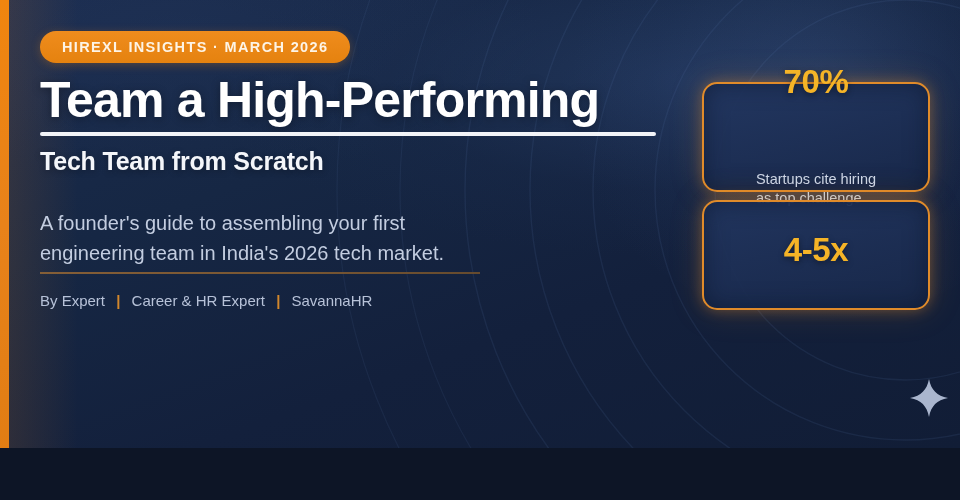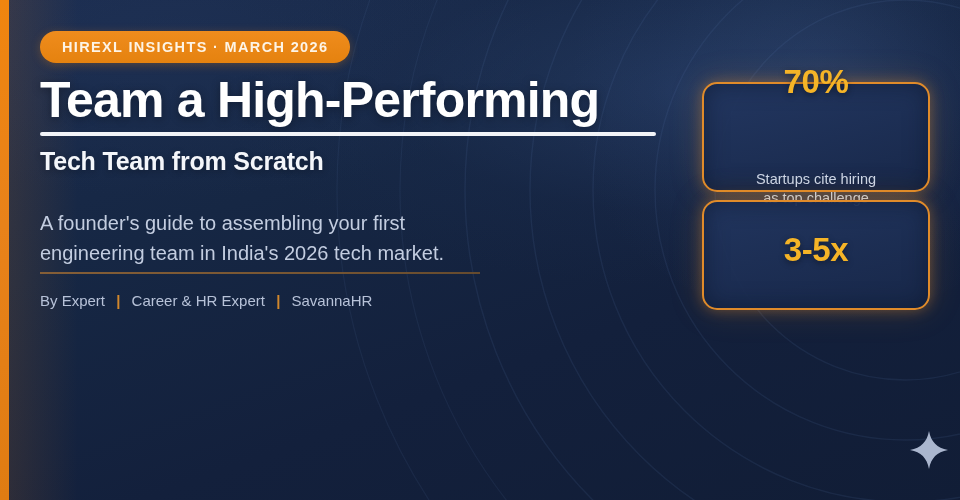--- a/index.html
+++ b/index.html
@@ -13,7 +13,7 @@
   #canvas {
     position: relative;
     width: 960px;
-    height: 500px;
+    height: 448px;
     overflow: hidden;
     background: #14532d;
   }

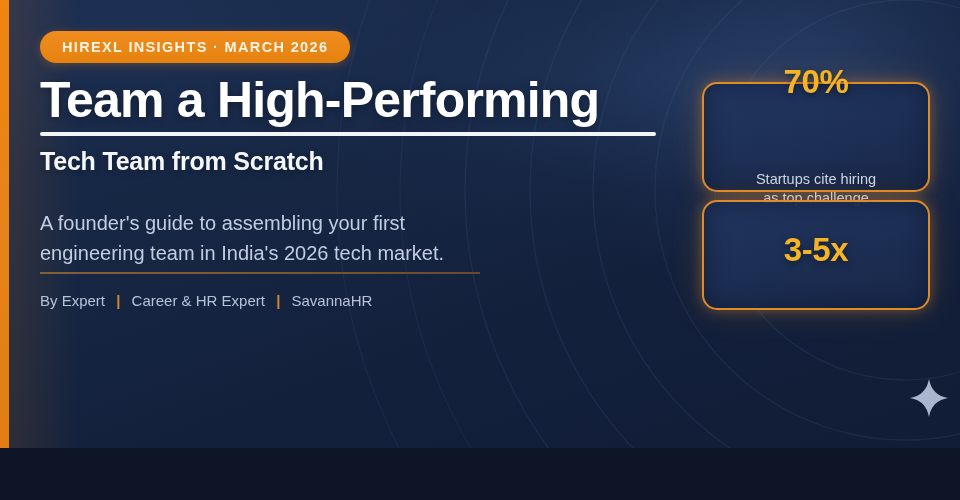--- a/index.html
+++ b/index.html
@@ -199,7 +199,6 @@
     font-size: 14.5px;
     color: #cdd7e8;
     line-height: 1.28;
-    text-align: center;
     margin-top: 22px;
   }
 

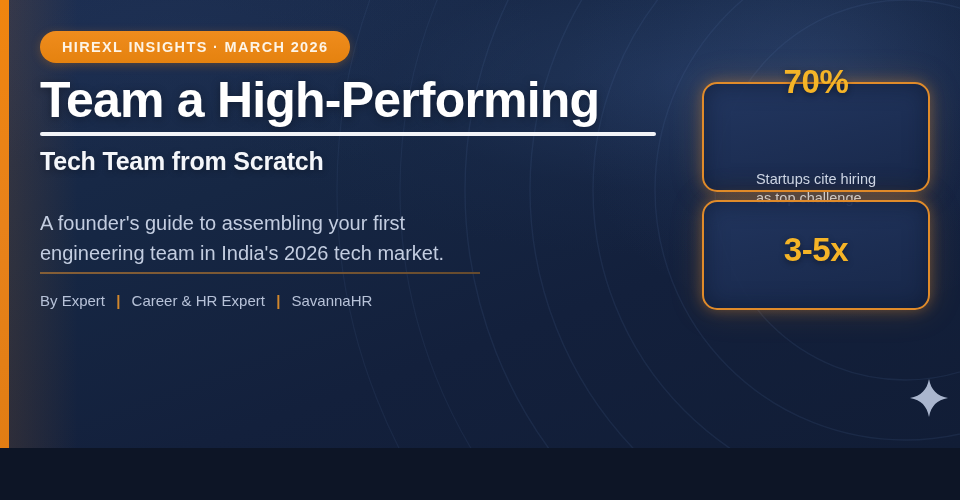--- a/index.html
+++ b/index.html
@@ -282,7 +282,7 @@
 
 
     <div class="stat-card">
-      <div class="stat-value">3-5x</div>
+      <div class="stat-value">4-5x</div>
     </div>
 
   </div>

